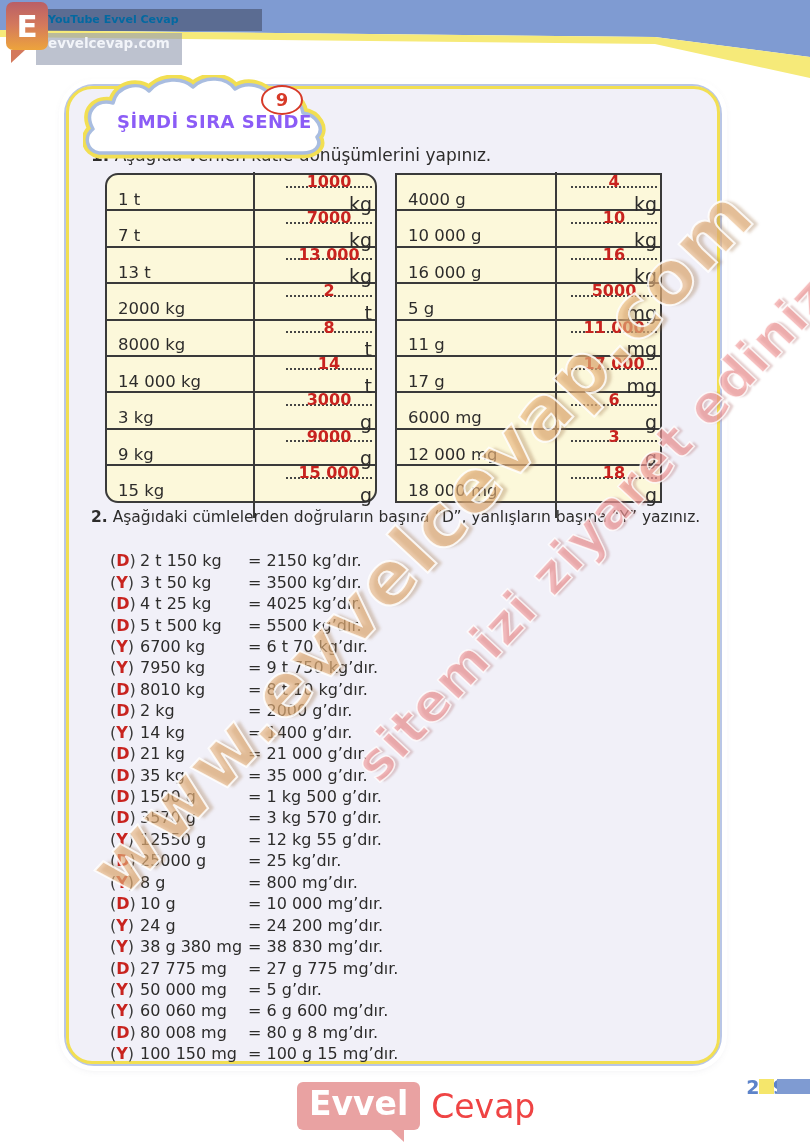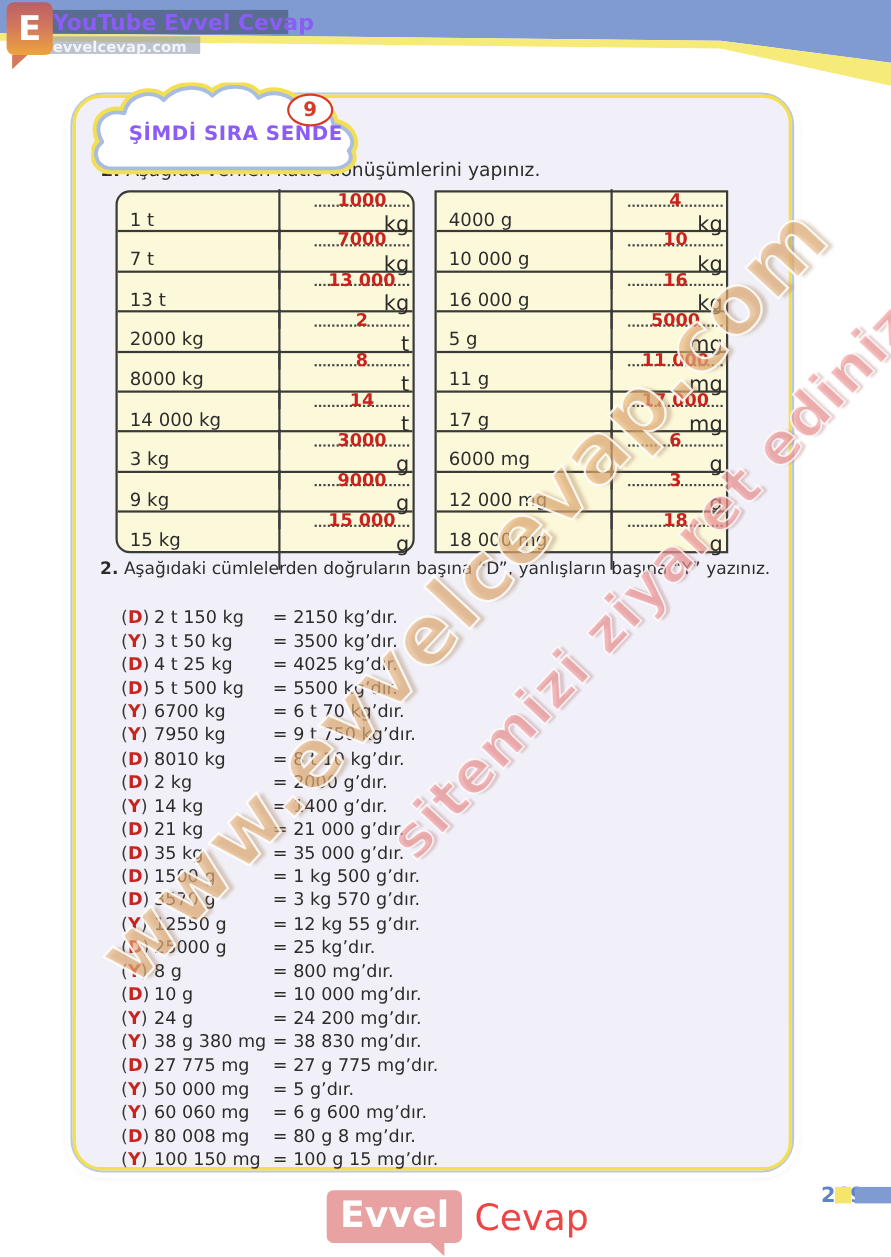--- a/index.html
+++ b/index.html
@@ -17,8 +17,8 @@
   .band { position:absolute; white-space:nowrap; }
   .band1 {
     left:36px; top:9px; width:214px; height:22px; line-height:22px;
-    background:rgba(62,70,92,0.55); color:#8b5cf6;
-    font-size:20px; padding-left:12px; font-weight:700;
+    background:rgba(62,70,92,0.55); color:#0369a1;
+    font-size:11px; padding-left:12px; font-weight:700;
   }
   .band2 {
     left:36px; top:33px; width:134px; height:16px; line-height:20px;

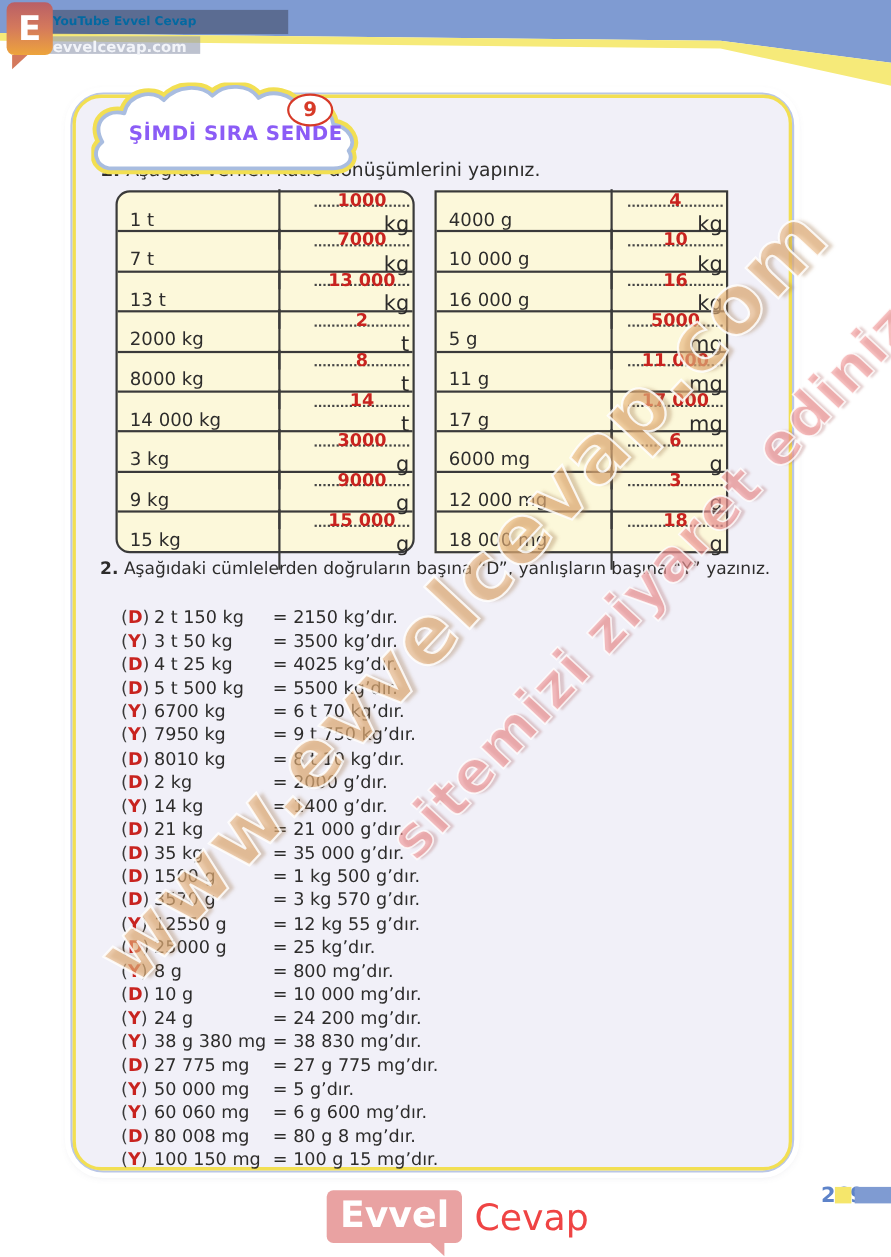--- a/index.html
+++ b/index.html
@@ -21,7 +21,7 @@
     font-size:11px; padding-left:12px; font-weight:700;
   }
   .band2 {
-    left:36px; top:33px; width:134px; height:16px; line-height:20px;
+    left:36px; top:33px; width:134px; height:32px; line-height:20px;
     background:rgba(148,157,178,0.62); color:#f2f4f9;
     font-size:13.5px; padding-left:12px; font-weight:700;
   }

